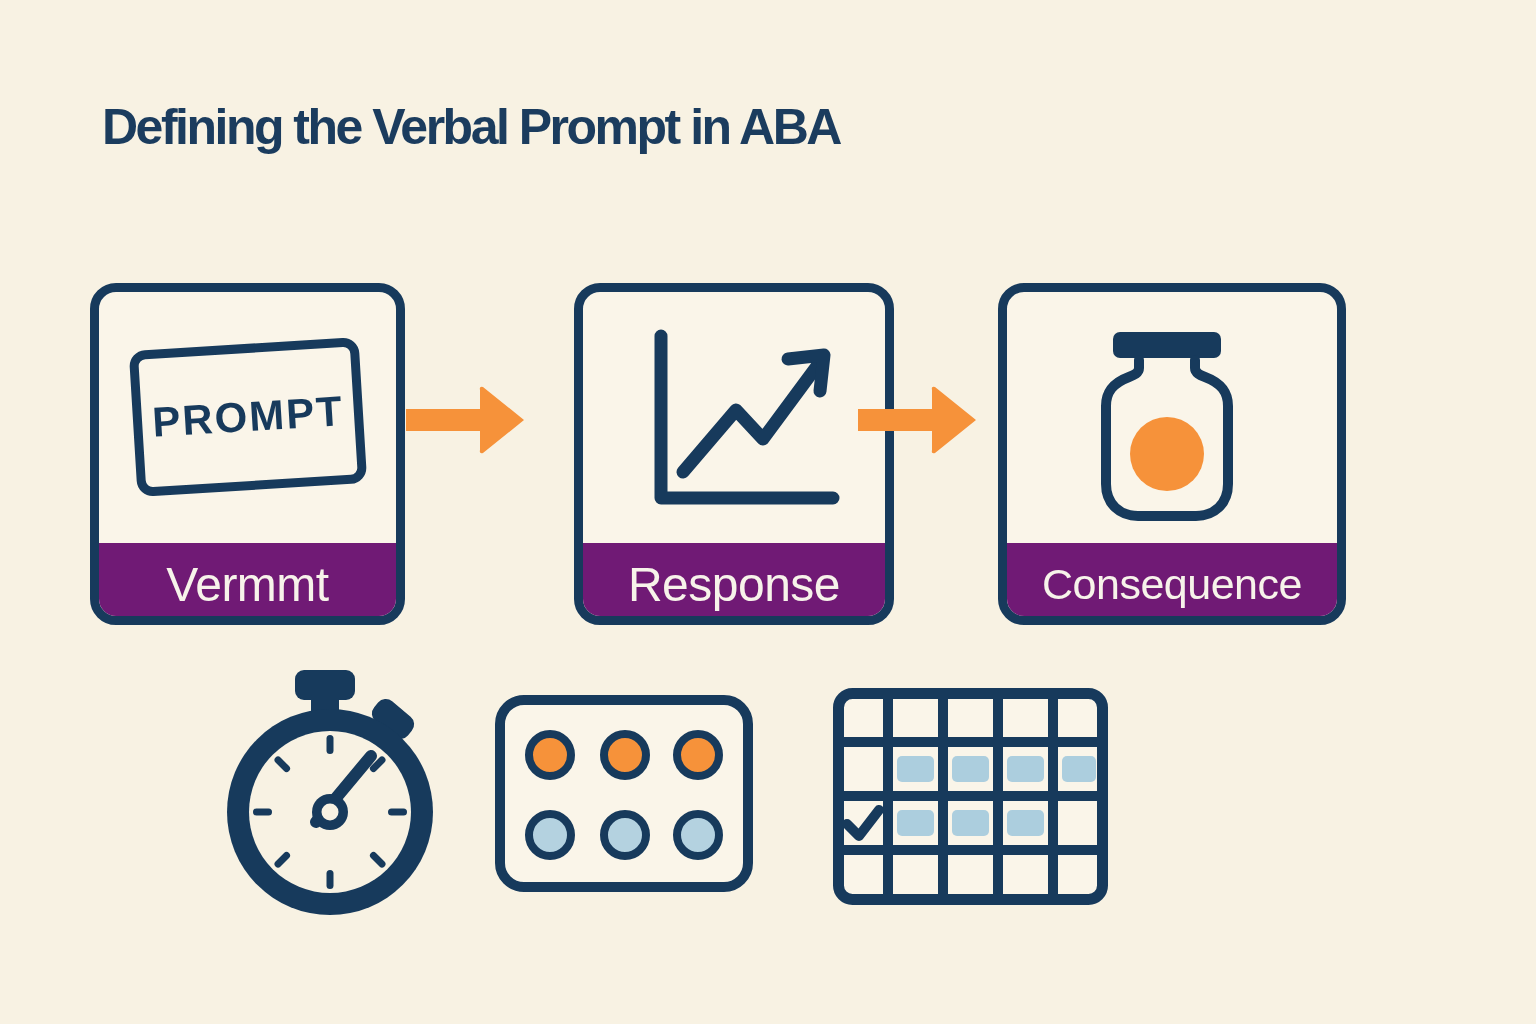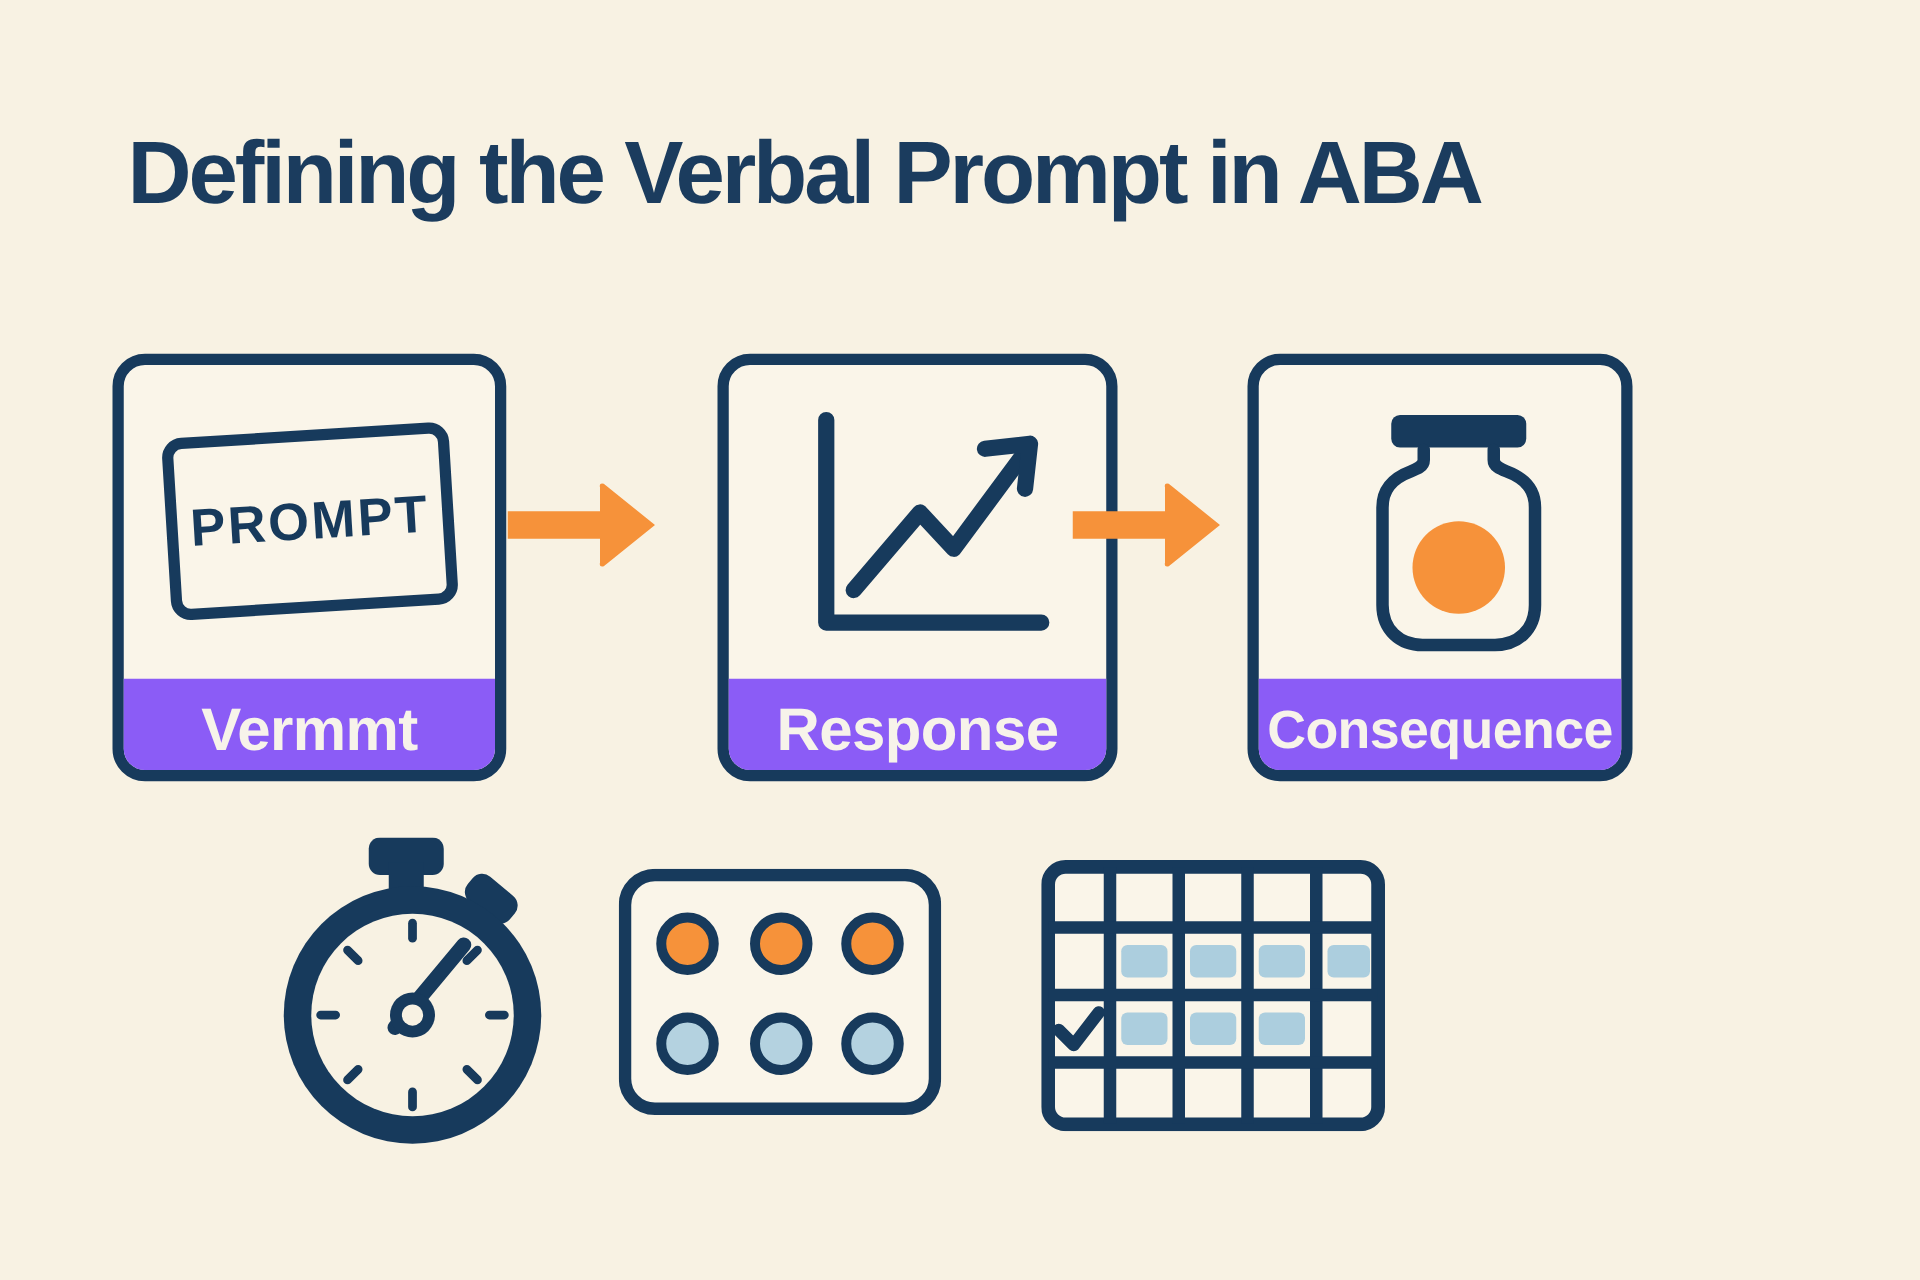--- a/index.html
+++ b/index.html
@@ -14,7 +14,7 @@
 
   .page-title{
     position:absolute;left:102px;top:98px;
-    font-size:71px;font-weight:700;color:#1B3C5E;
+    font-size:50px;font-weight:700;color:#1B3C5E;
     letter-spacing:-2.5px;white-space:nowrap;margin:0;
   }
 

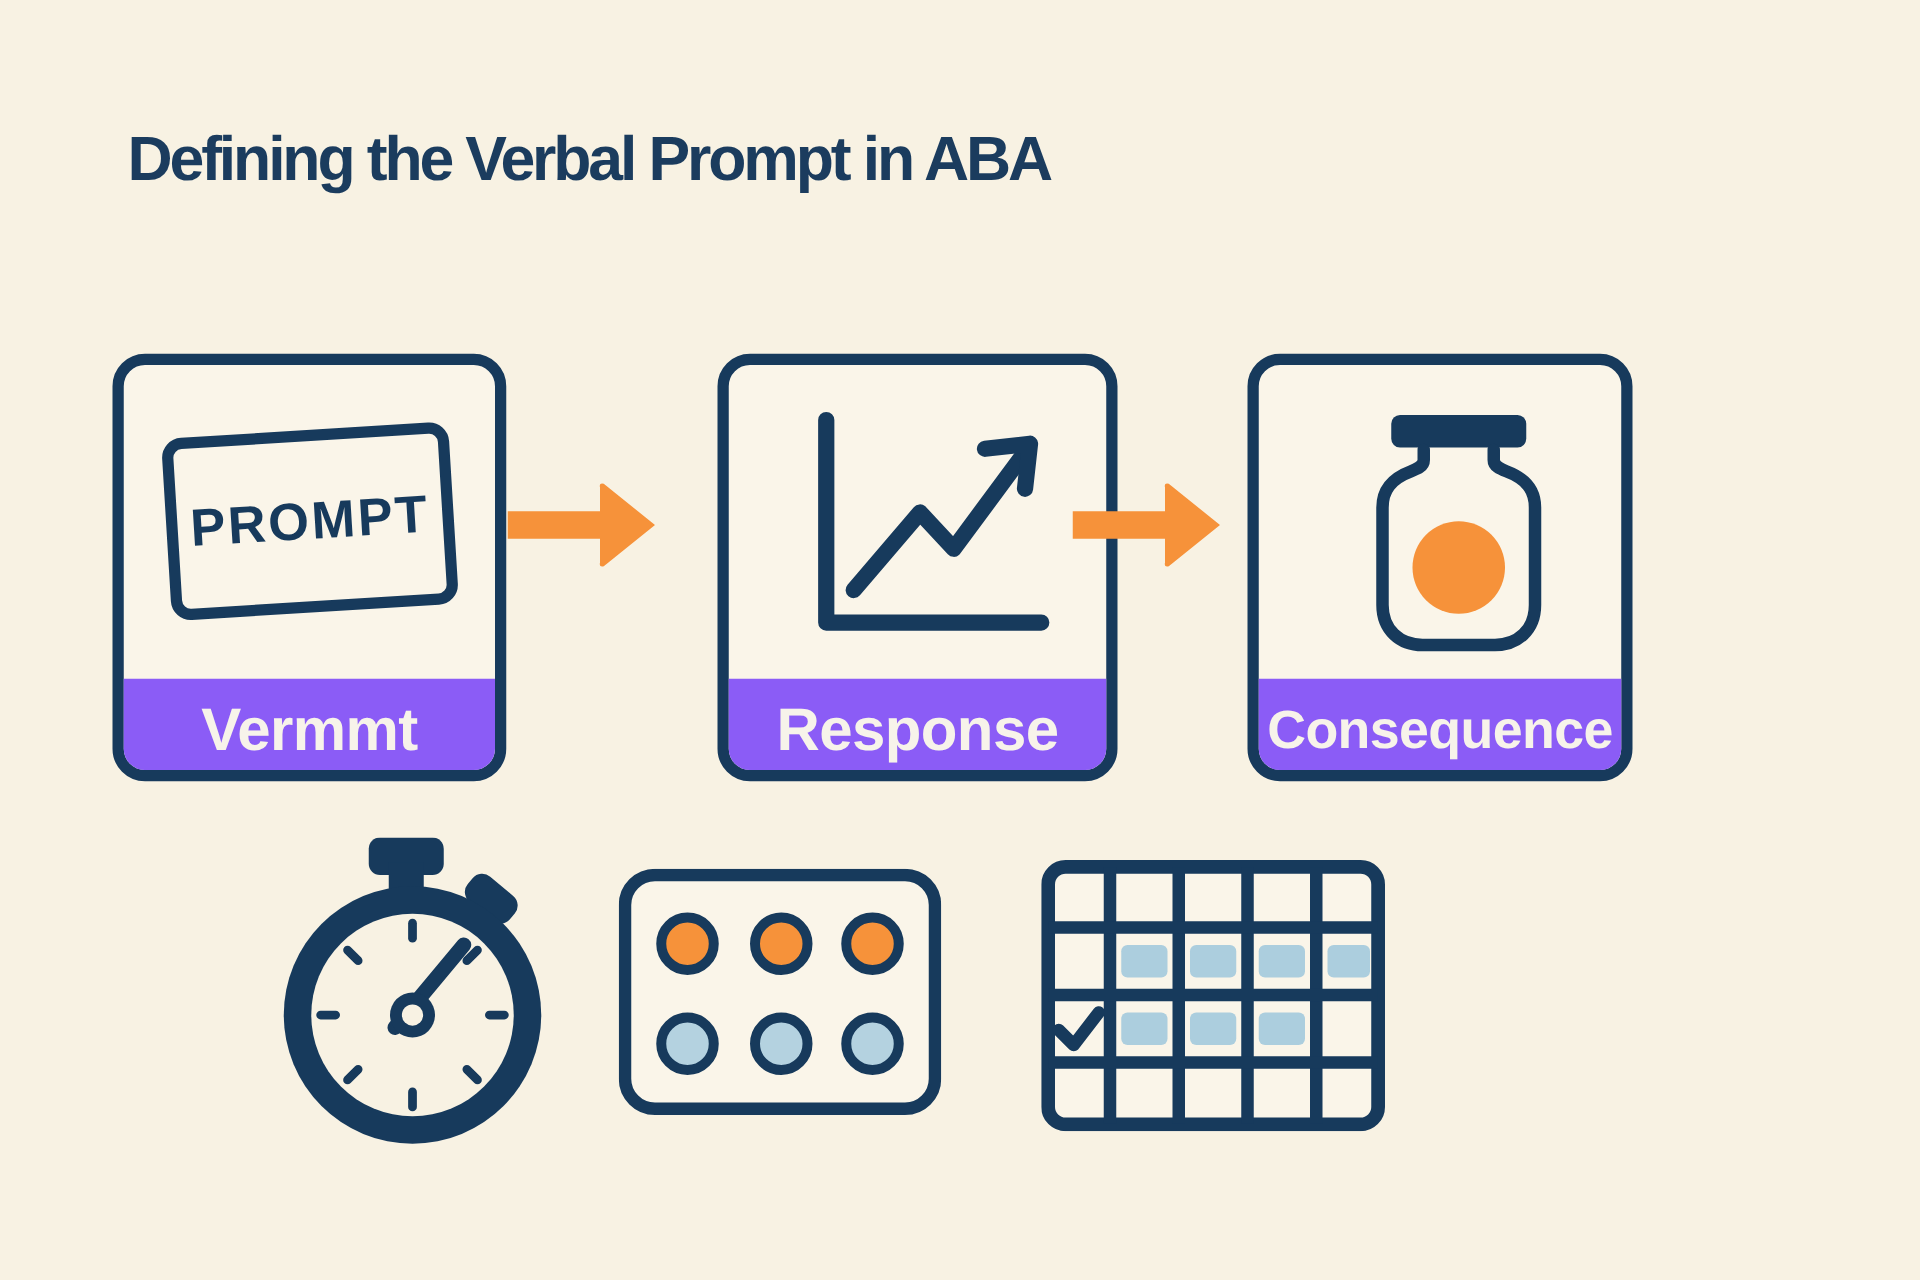--- a/index.html
+++ b/index.html
@@ -33,9 +33,9 @@
 
   .card-label{
     position:absolute;left:-9px;right:-9px;bottom:-9px;height:82px;
-    background:#8b5cf6;
+    background:#701a75;
     display:flex;align-items:center;justify-content:center;
-    color:#F7F3EA;font-weight:700;font-size:48px;letter-spacing:-0.5px;
+    color:#F7F3EA;font-weight:400;font-size:48px;letter-spacing:-0.5px;
   }
   .card-3 .card-label{font-size:43px;}
 

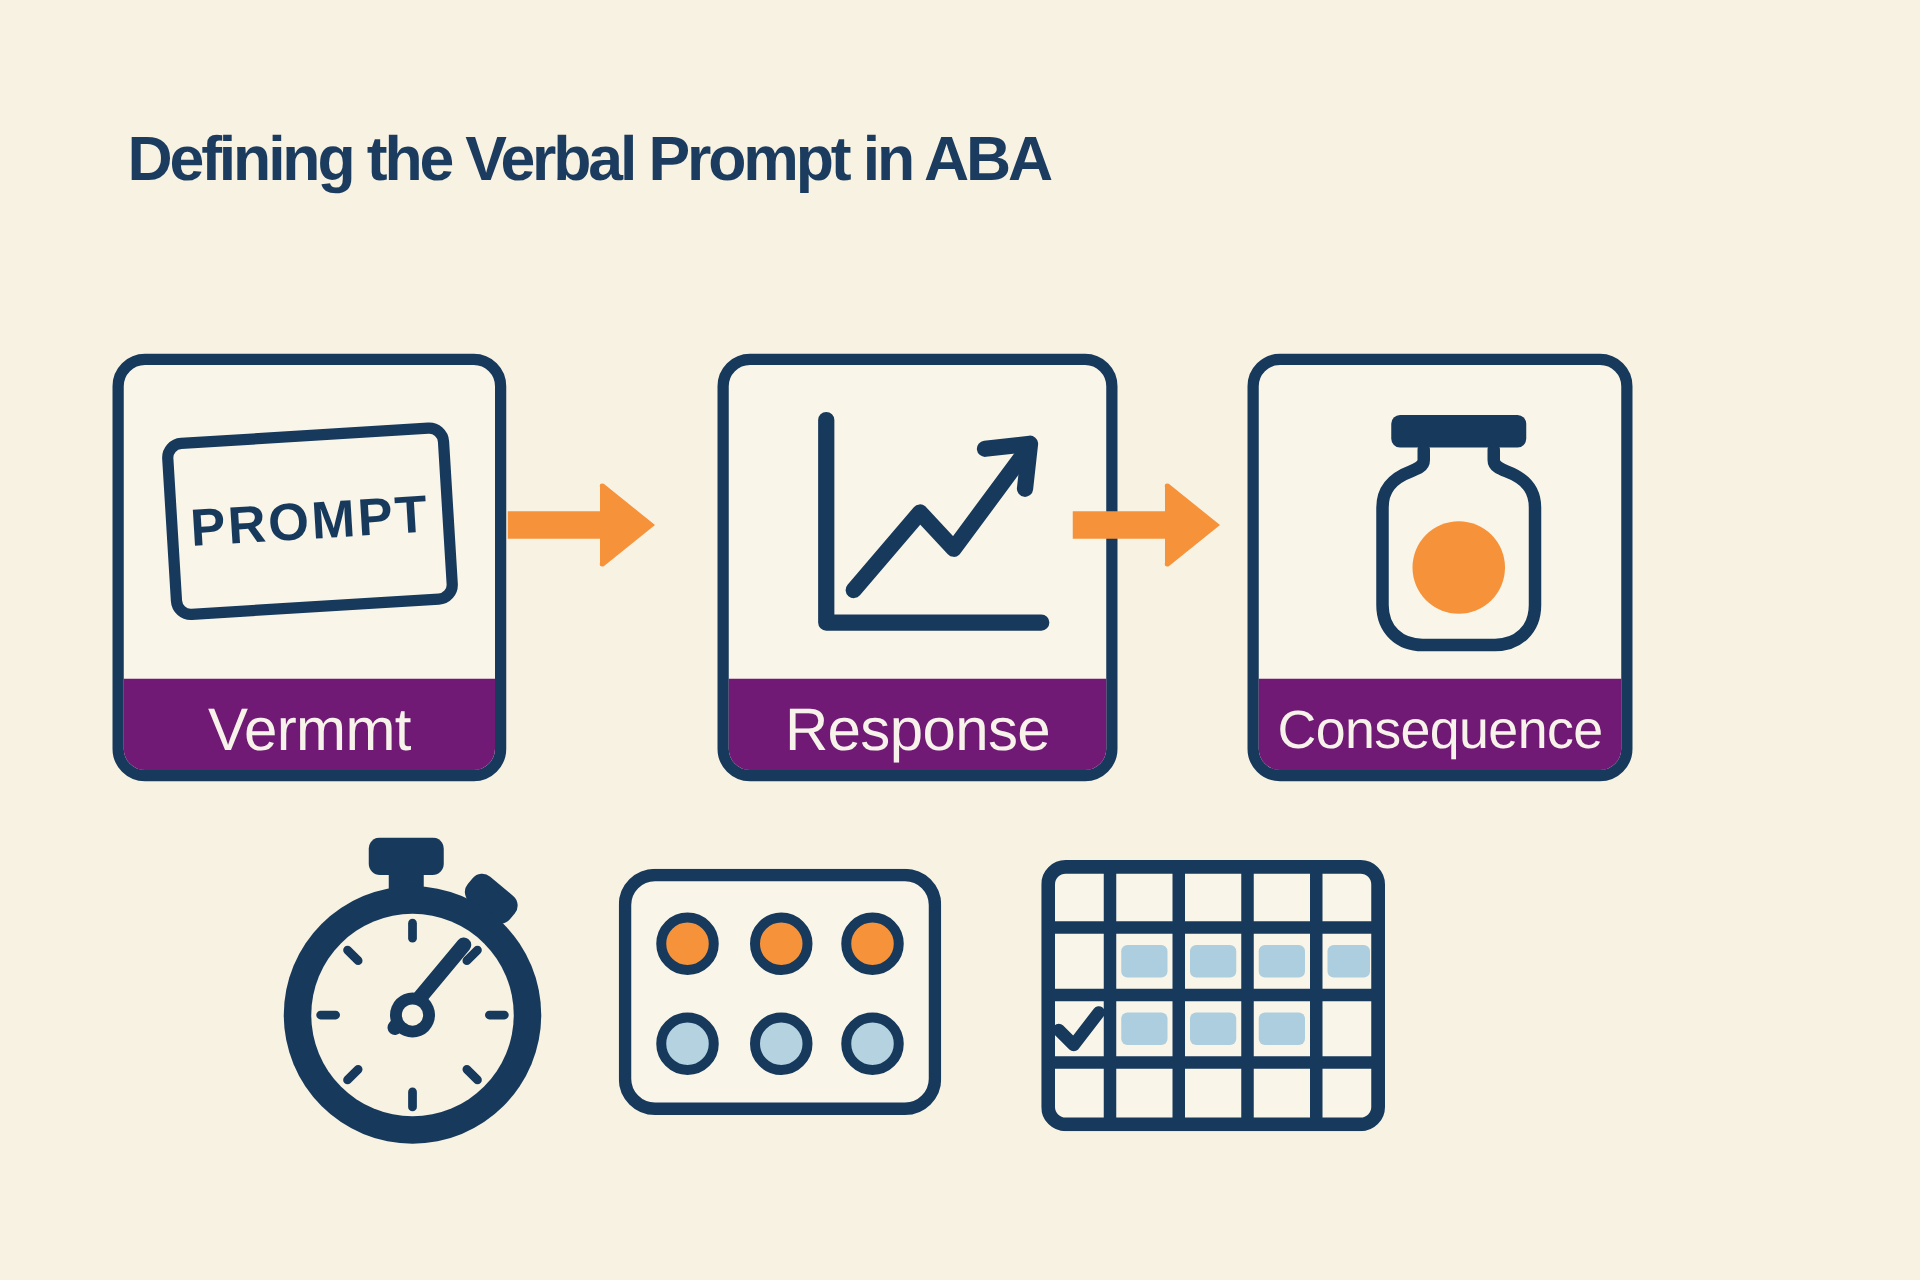--- a/index.html
+++ b/index.html
@@ -29,7 +29,7 @@
   }
   .card-1{left:90px;}
   .card-2{left:574px;width:320px;}
-  .card-3{left:998px;width:308px;}
+  .card-3{left:998px;width:348px;}
 
   .card-label{
     position:absolute;left:-9px;right:-9px;bottom:-9px;height:82px;

